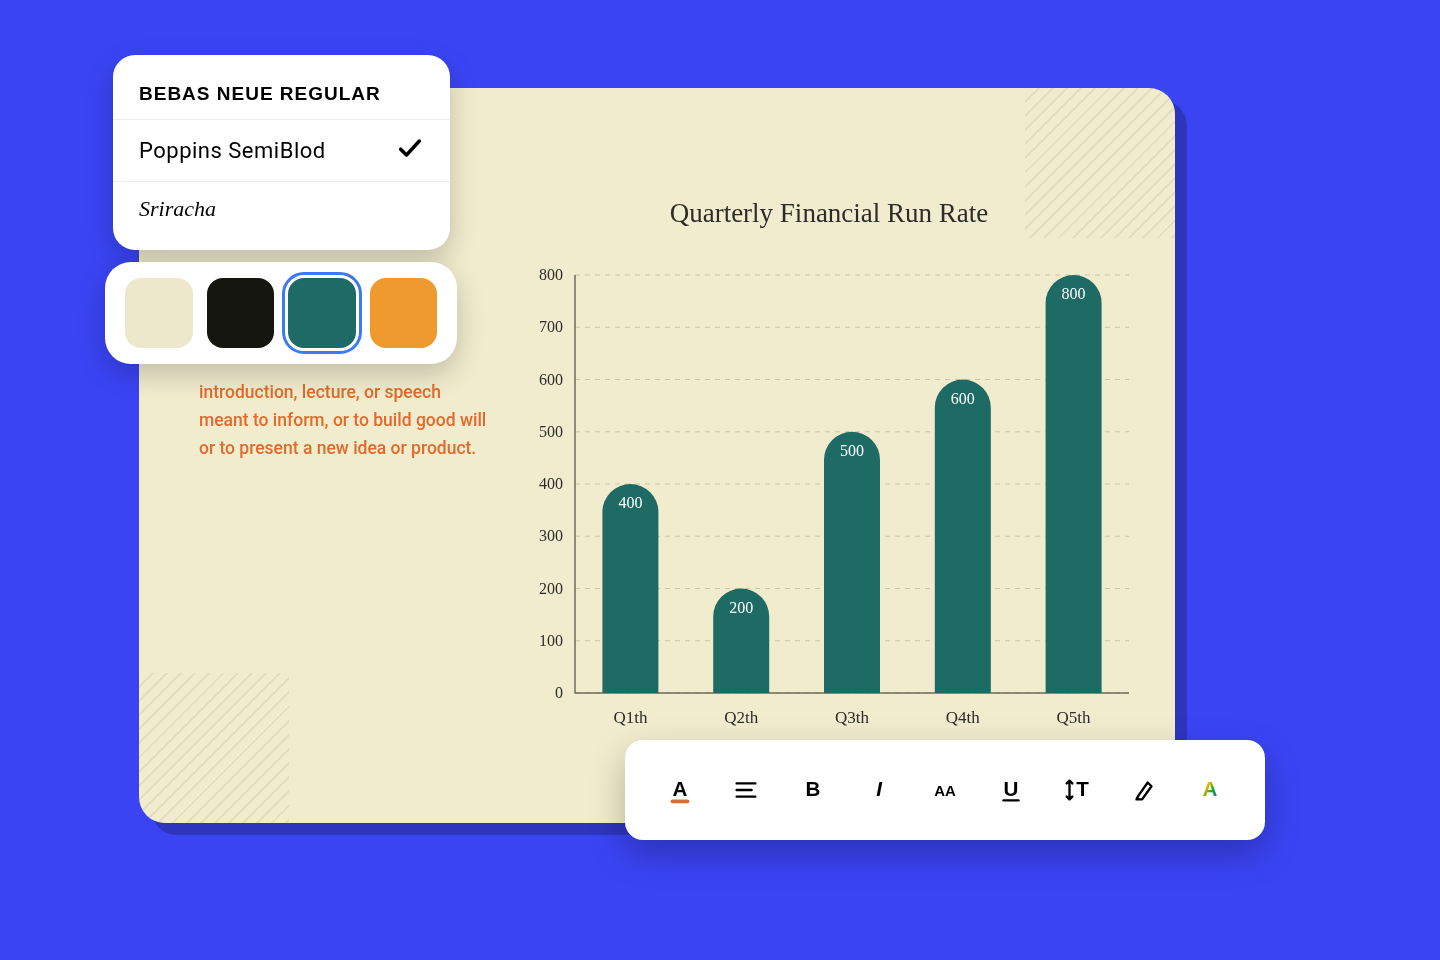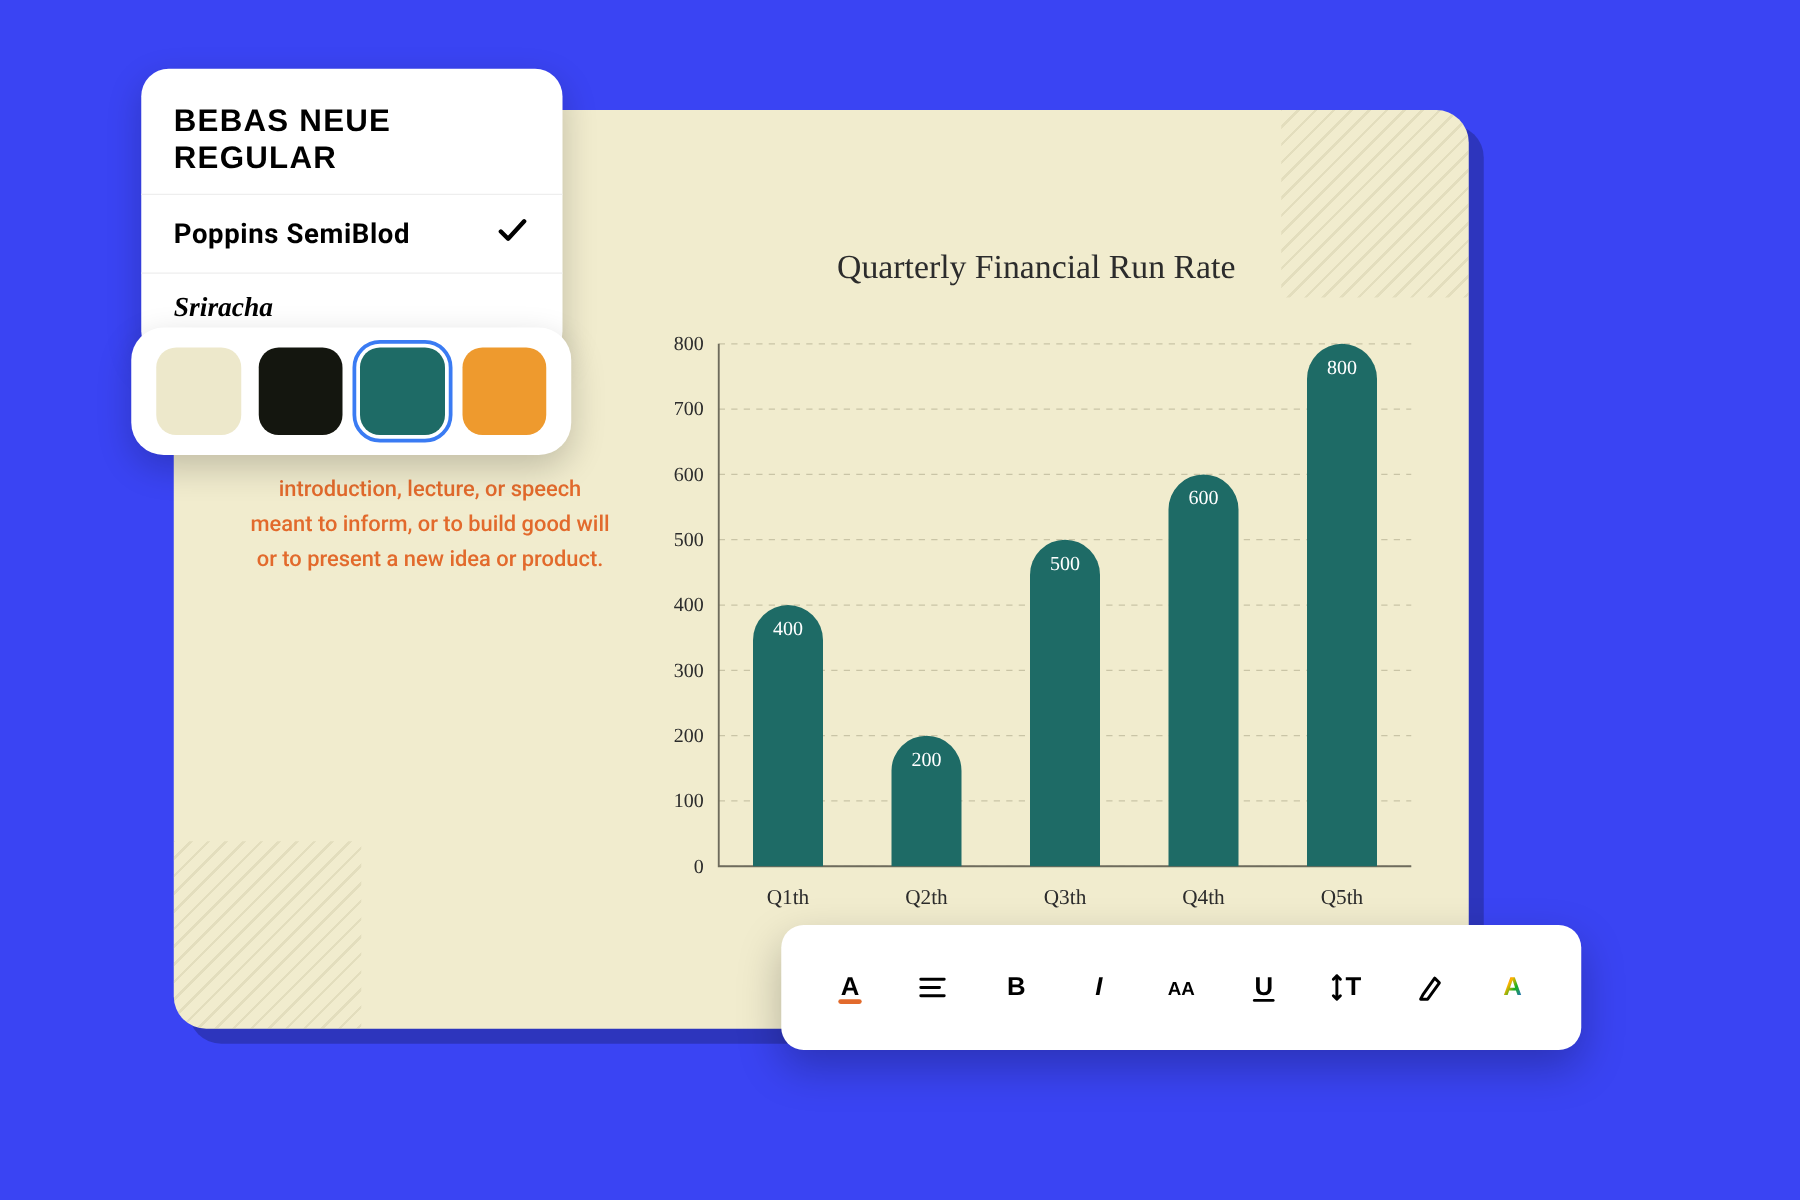--- a/index.html
+++ b/index.html
@@ -87,7 +87,7 @@
     align-items: center;
   }
   .font-item:last-child { border-bottom: none; }
-  .font-item.bebas   { font-family: Impact, 'Arial Black', sans-serif; text-transform: uppercase; letter-spacing: 1px; font-weight: 600; font-size: 25px; }
+  .font-item.bebas   { font-family: Impact, 'Arial Black', sans-serif; text-transform: uppercase; letter-spacing: 1px; font-weight: 600; font-size: 19px; }
   .font-item.poppins { font-weight: 700; letter-spacing: .5px; }
   .font-item.sriracha{ font-style: italic; font-family: 'Comic Sans MS', cursive; font-weight: 700; }
   .check-icon svg { width: 28px; height: 28px; }

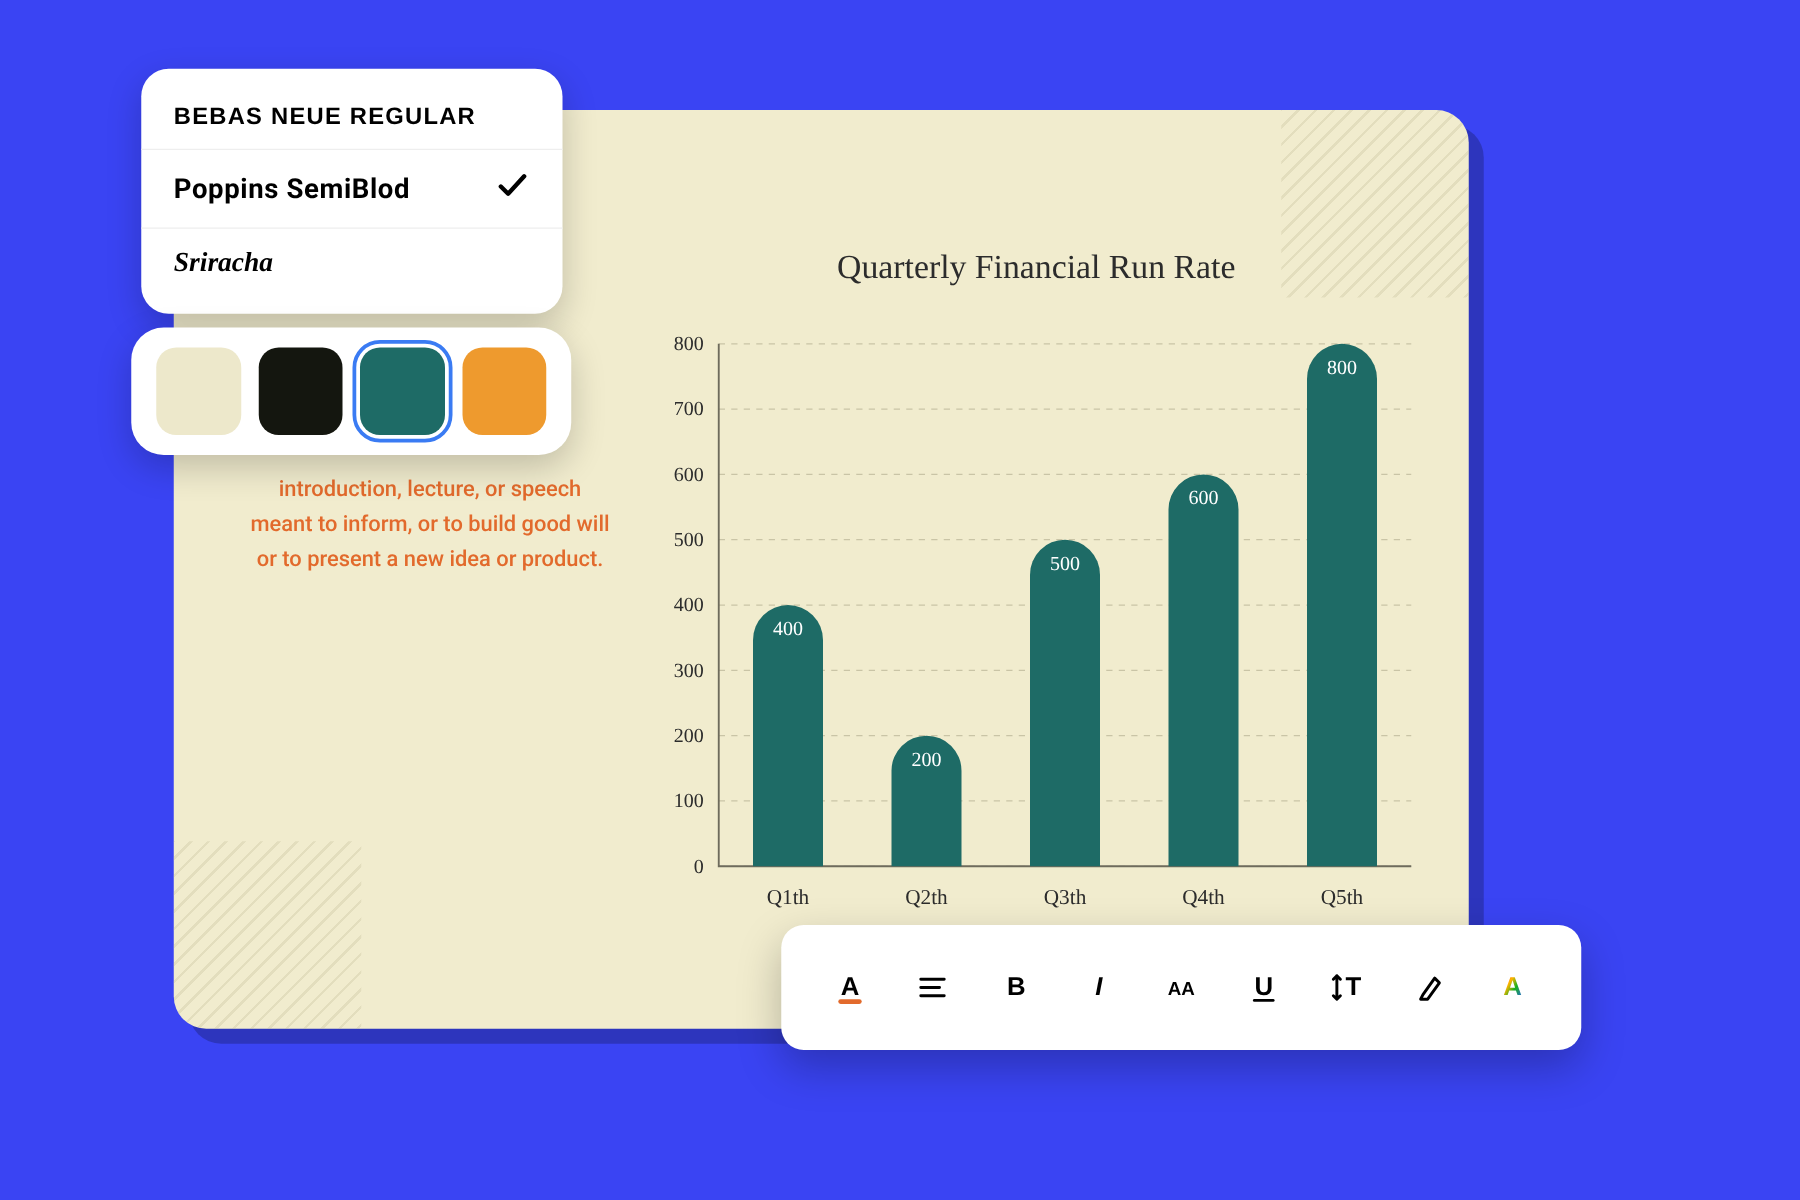--- a/index.html
+++ b/index.html
@@ -88,7 +88,7 @@
   }
   .font-item:last-child { border-bottom: none; }
   .font-item.bebas   { font-family: Impact, 'Arial Black', sans-serif; text-transform: uppercase; letter-spacing: 1px; font-weight: 600; font-size: 19px; }
-  .font-item.poppins { font-weight: 700; letter-spacing: .5px; }
+  .font-item.poppins { font-weight: 400; letter-spacing: .5px; }
   .font-item.sriracha{ font-style: italic; font-family: 'Comic Sans MS', cursive; font-weight: 700; }
   .check-icon svg { width: 28px; height: 28px; }
 

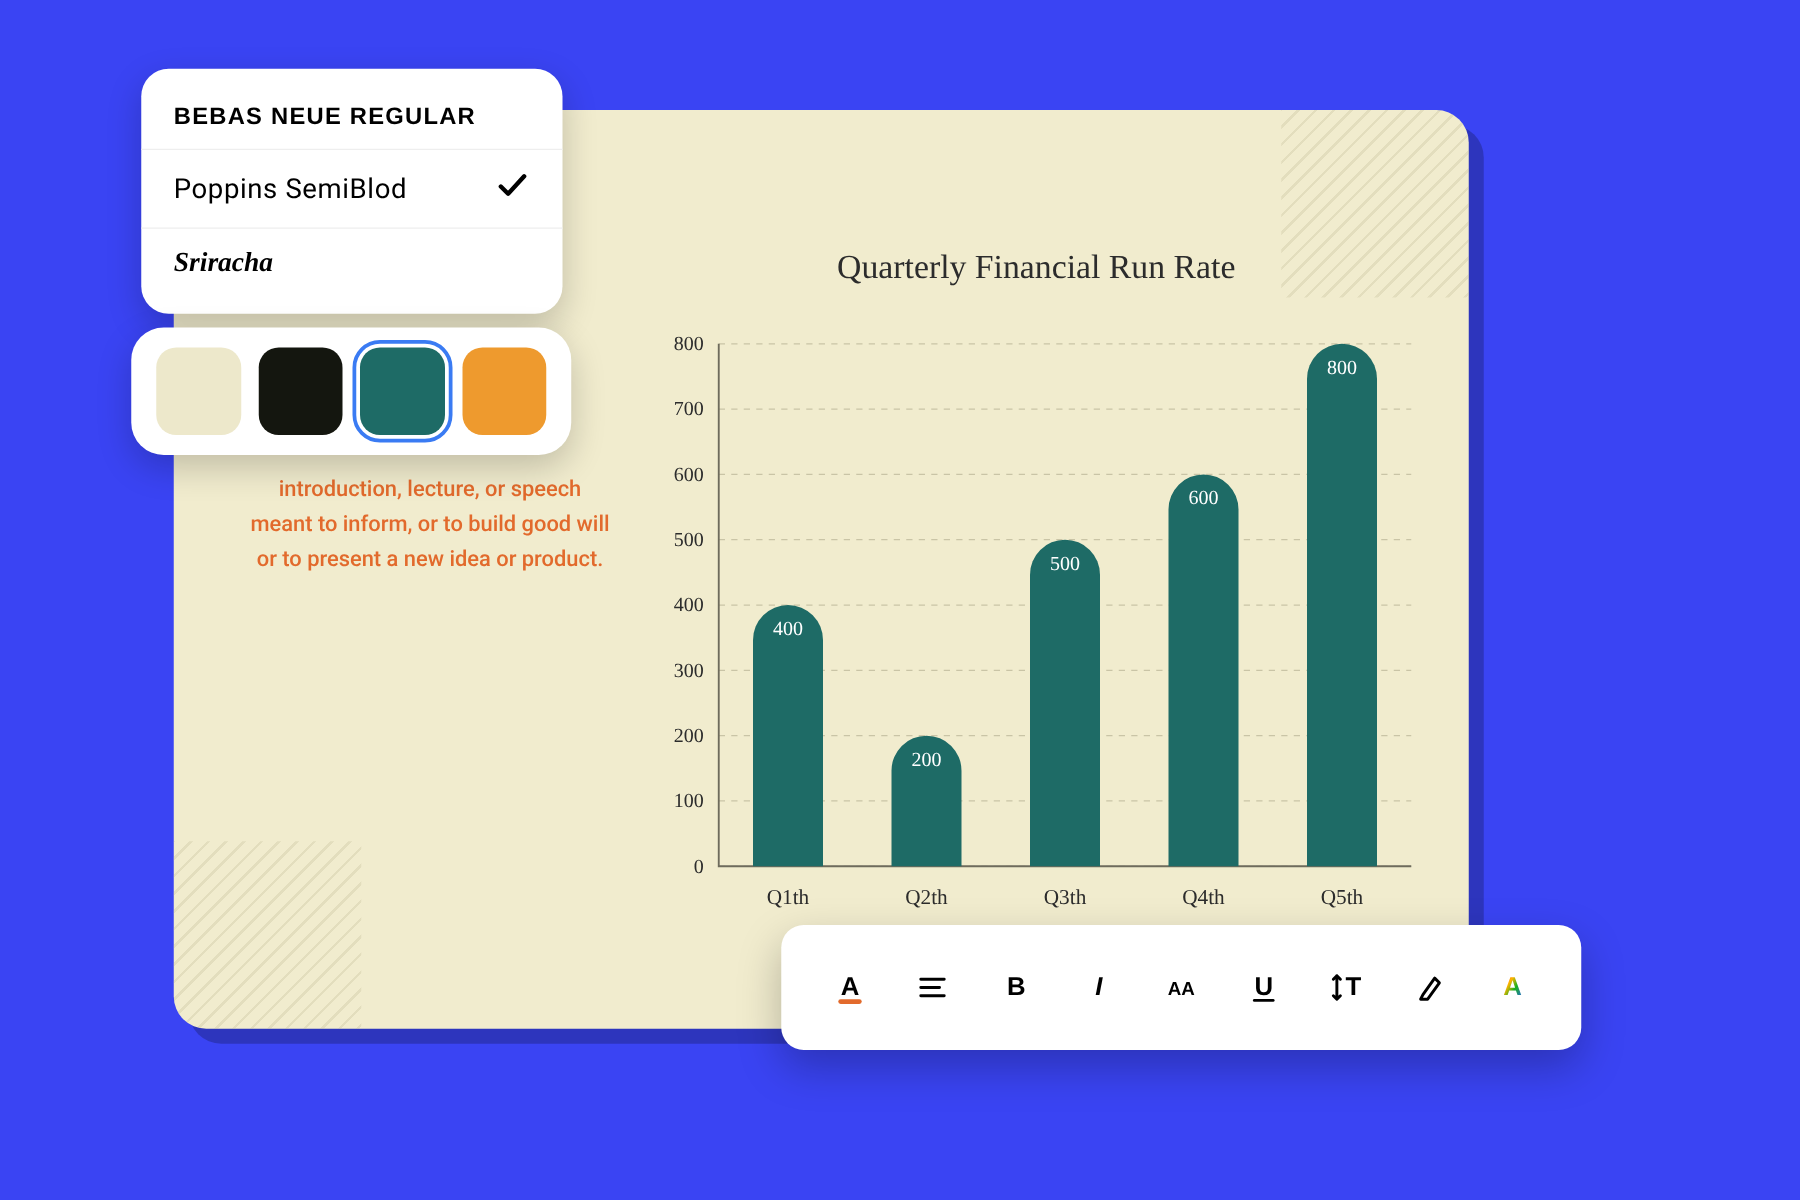--- a/index.html
+++ b/index.html
@@ -89,7 +89,7 @@
   .font-item:last-child { border-bottom: none; }
   .font-item.bebas   { font-family: Impact, 'Arial Black', sans-serif; text-transform: uppercase; letter-spacing: 1px; font-weight: 600; font-size: 19px; }
   .font-item.poppins { font-weight: 400; letter-spacing: .5px; }
-  .font-item.sriracha{ font-style: italic; font-family: 'Comic Sans MS', cursive; font-weight: 700; }
+  .font-item.sriracha{ font-style: italic; font-family: 'Comic Sans MS', cursive; font-weight: 400; }
   .check-icon svg { width: 28px; height: 28px; }
 
   

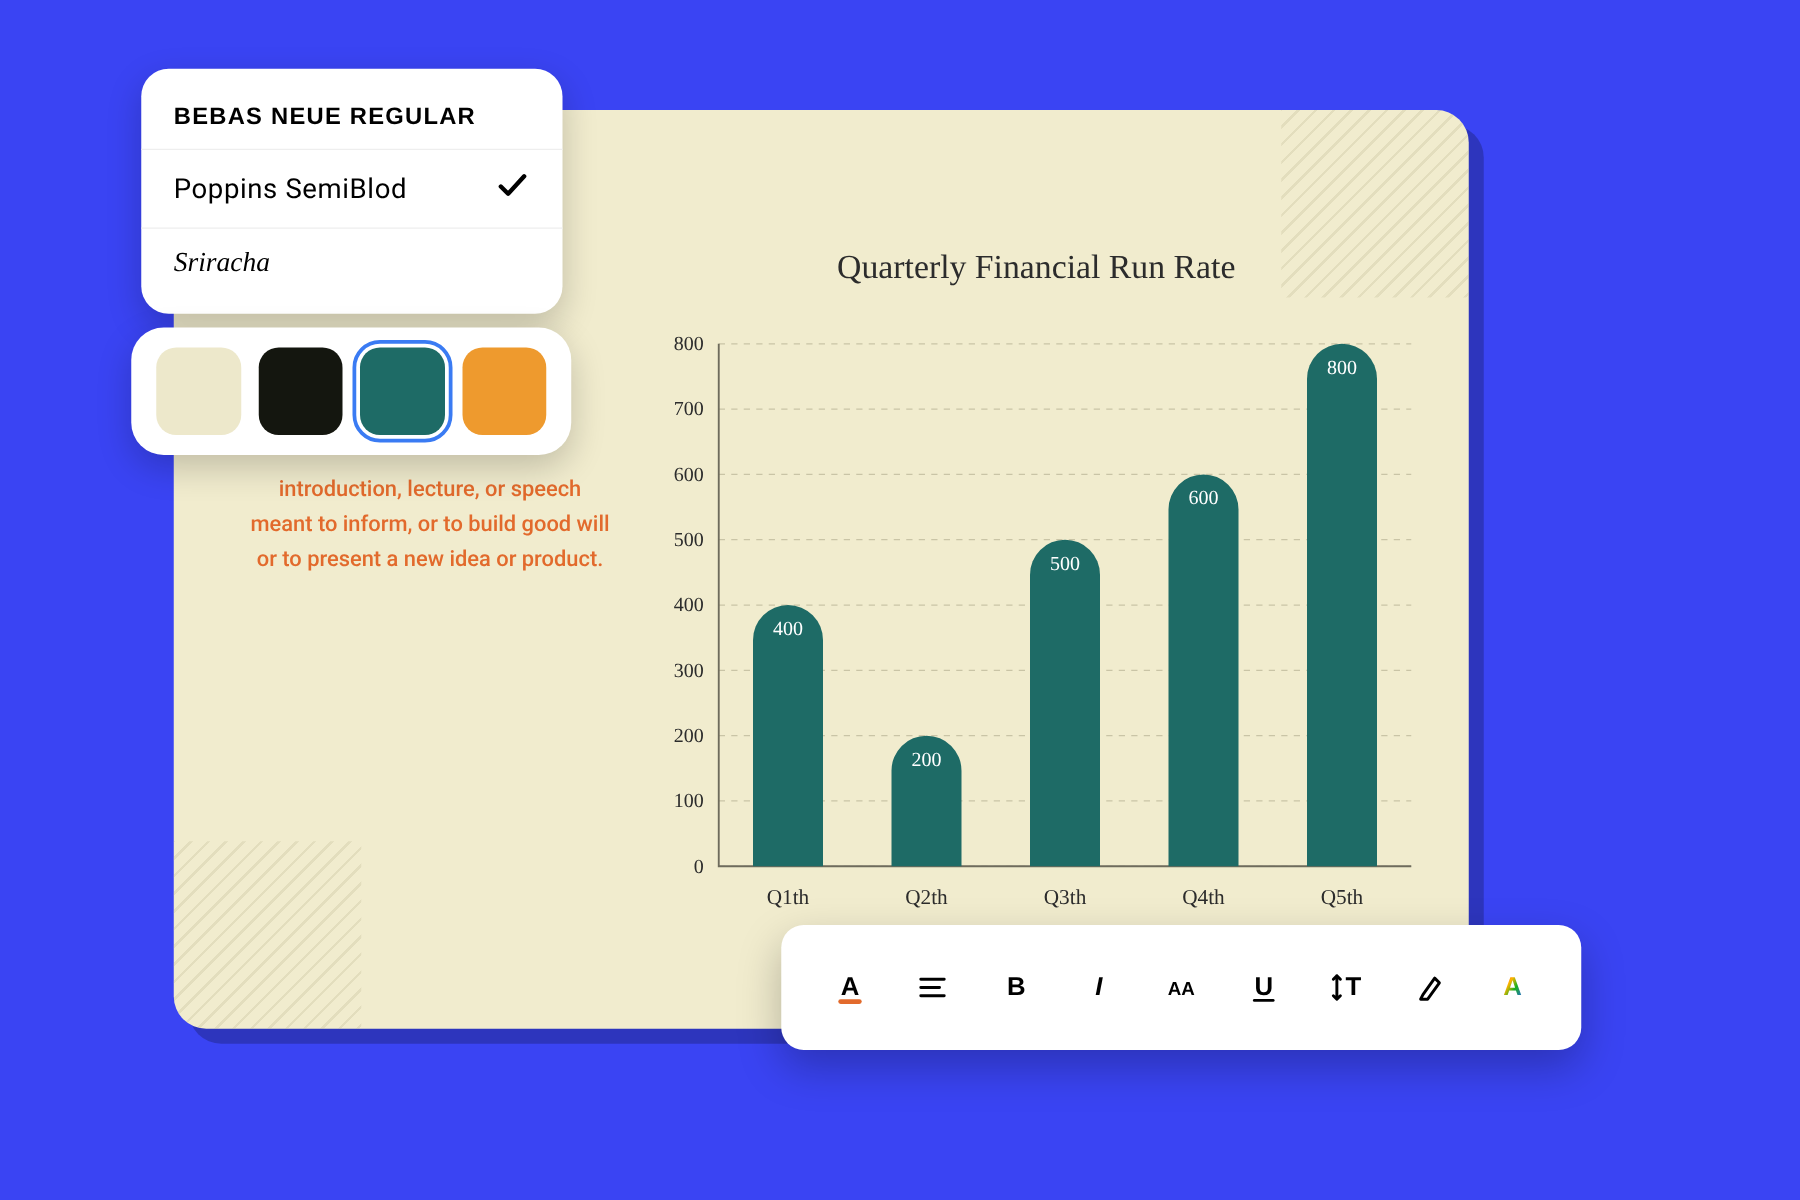--- a/index.html
+++ b/index.html
@@ -47,7 +47,6 @@
     font-size: 17.5px;
     line-height: 1.6;
     font-weight: 500;
-    text-align: center;
   }
   .body-text p { margin-bottom: 22px; }
 

